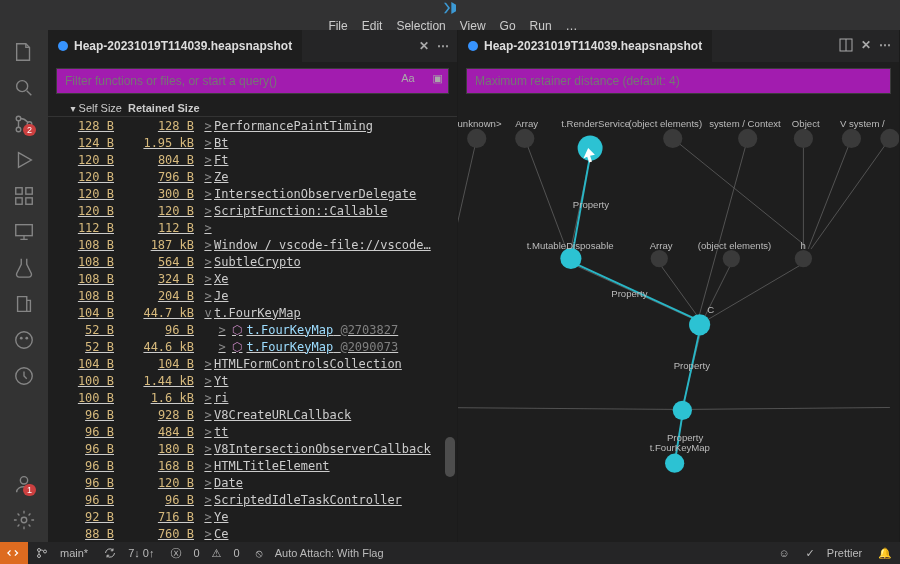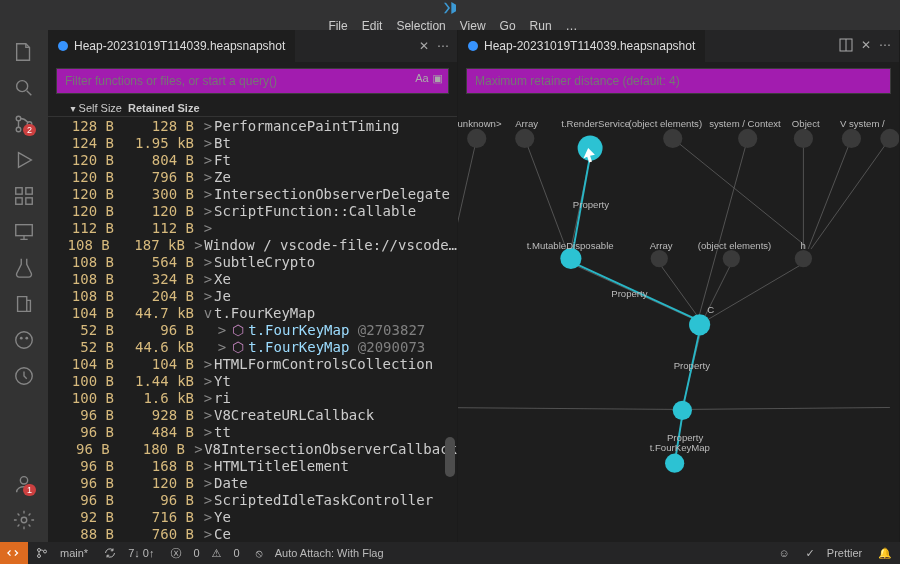--- a/index.html
+++ b/index.html
@@ -17,7 +17,7 @@
   .activitybar .bottom { margin-top:auto; margin-bottom:8px; display:flex; flex-direction:column; gap:8px; align-items:center;}
   .main { position:absolute; left:48px; right:0; top:30px; bottom:22px; display:flex; }
   .pane { flex:1; display:flex; flex-direction:column; border-right:1px solid #1b1b1b; background:#1e1e1e; min-width:0;}
-  .tabbar { height:32px; background:#252526; display:flex; align-items:center; }
+  .tabbar { height:32px; background:#252526; display:flex; align-items:center;font-weight:bold; }
   .tab { height:32px; background:#1e1e1e; display:flex; align-items:center; padding:0 10px; gap:6px; color:#ddd; font-size:12px;}
   .tab .dot { width:10px; height:10px; border-radius:50%; background:#3794ff;}
   .tabactions { margin-left:auto; display:flex; gap:8px; padding-right:8px; color:#aaa;}

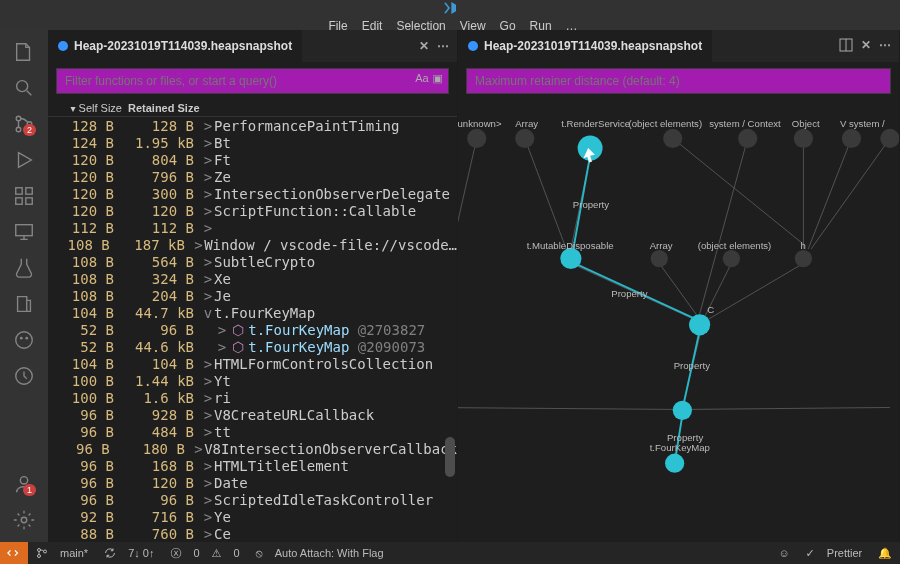--- a/index.html
+++ b/index.html
@@ -23,7 +23,7 @@
   .tabactions { margin-left:auto; display:flex; gap:8px; padding-right:8px; color:#aaa;}
   .searchbar { margin:6px 8px; position:relative; }
   .searchbar input { width:100%; background:#a21caf; border:1px solid #3c3c3c; color:#ccc; padding:5px 60px 5px 8px; font-size:12px; outline:none;}
-  .searchbar .sactions { position:absolute; right:6px; top:4px; display:flex; gap:4px; color:#aaa; font-size:11px;}
+  .searchbar .sactions { position:absolute; right:6px; top:4px; display:flex; gap:18px; color:#aaa; font-size:11px;}
   .tableheader { display:flex; padding:2px 8px; color:#ccc; font-size:11px; border-bottom:1px solid #333;}
   .tableheader .col1 { width:72px; text-align:right; padding-right:6px; display:flex; align-items:center; justify-content:flex-end; gap:3px;}
   .tableheader .col2 { width:82px; text-align:left; padding-right:8px;font-weight:bold;}

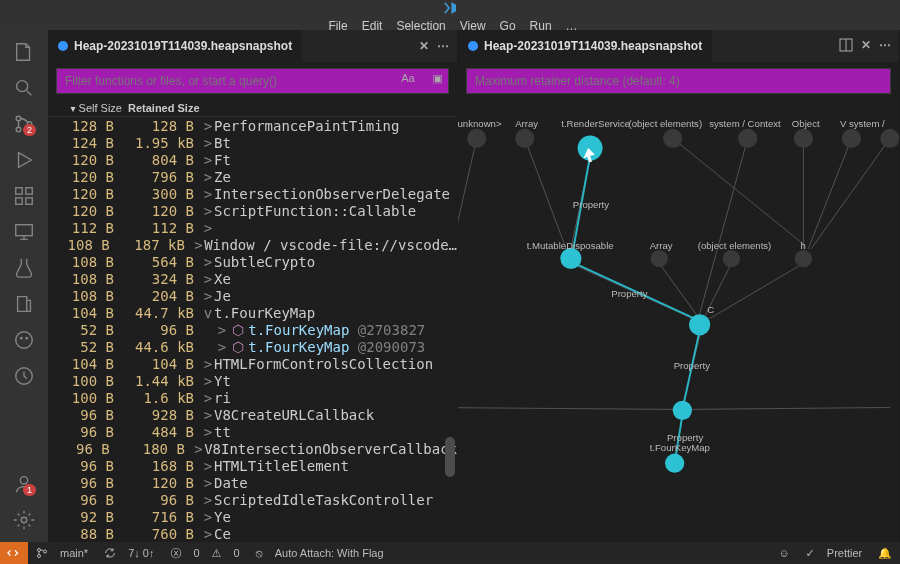--- a/index.html
+++ b/index.html
@@ -27,7 +27,7 @@
   .tableheader { display:flex; padding:2px 8px; color:#ccc; font-size:11px; border-bottom:1px solid #333;}
   .tableheader .col1 { width:72px; text-align:right; padding-right:6px; display:flex; align-items:center; justify-content:flex-end; gap:3px;}
   .tableheader .col2 { width:82px; text-align:left; padding-right:8px;font-weight:bold;}
-  .rows { flex:1; overflow:hidden; font-family: Menlo, Consolas, monospace; font-size:14px; position:relative;}
+  .rows { flex:1; overflow:hidden; font-family: Menlo, Consolas, monospace; font-size:12px; position:relative;text-decoration:underline;}
   .row { display:flex; align-items:center; height:17px; }
   .row .c1 { width:72px; text-align:right; color:#d7ba7d; padding-right:6px;}
   .row .c2 { width:82px; text-align:right; color:#d7ba7d; padding-right:8px;}

